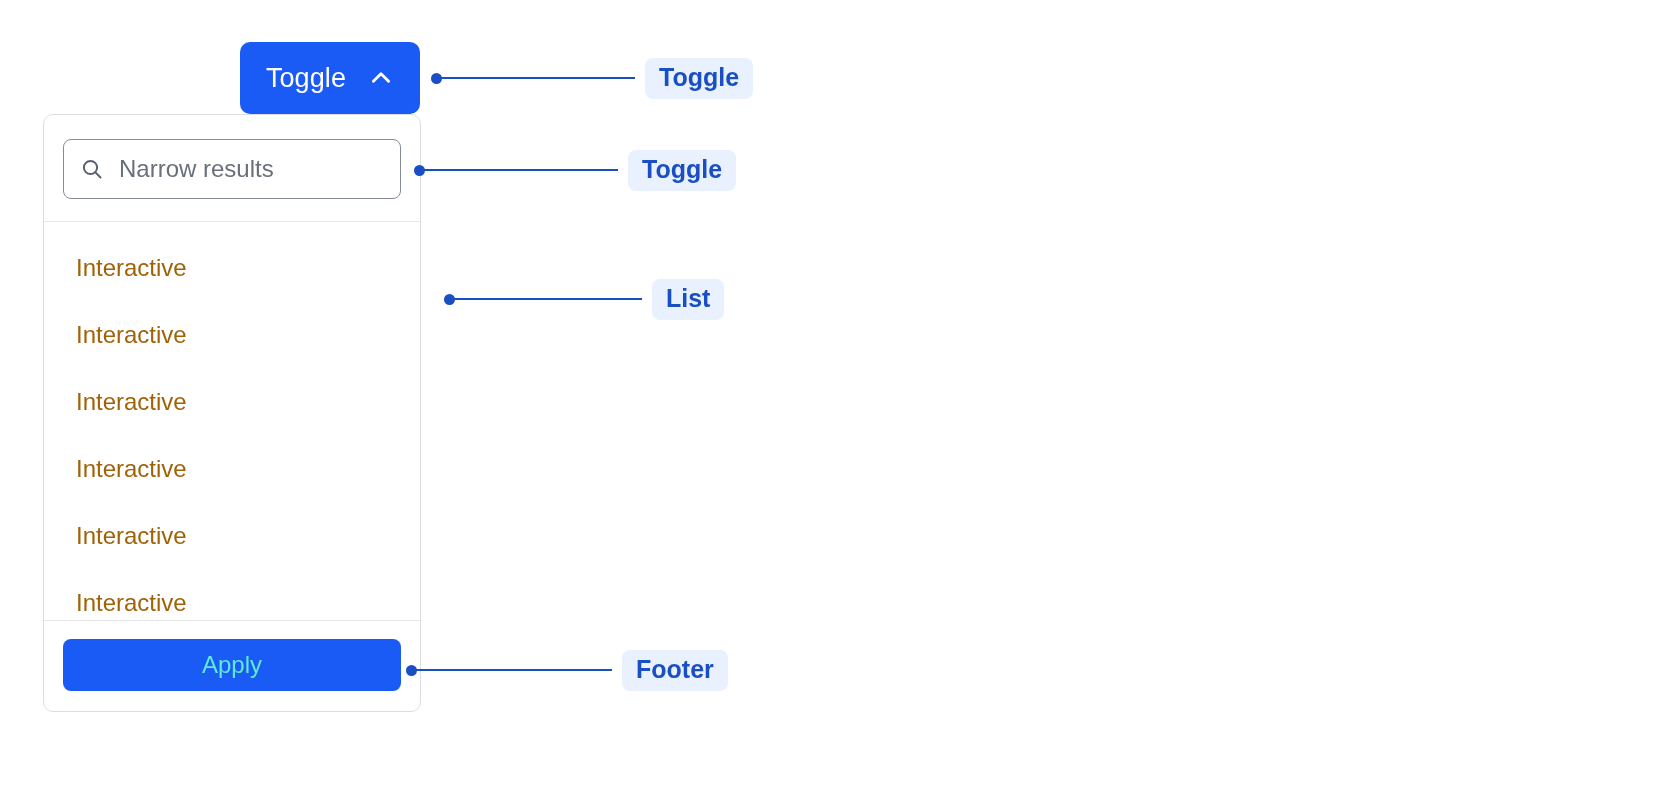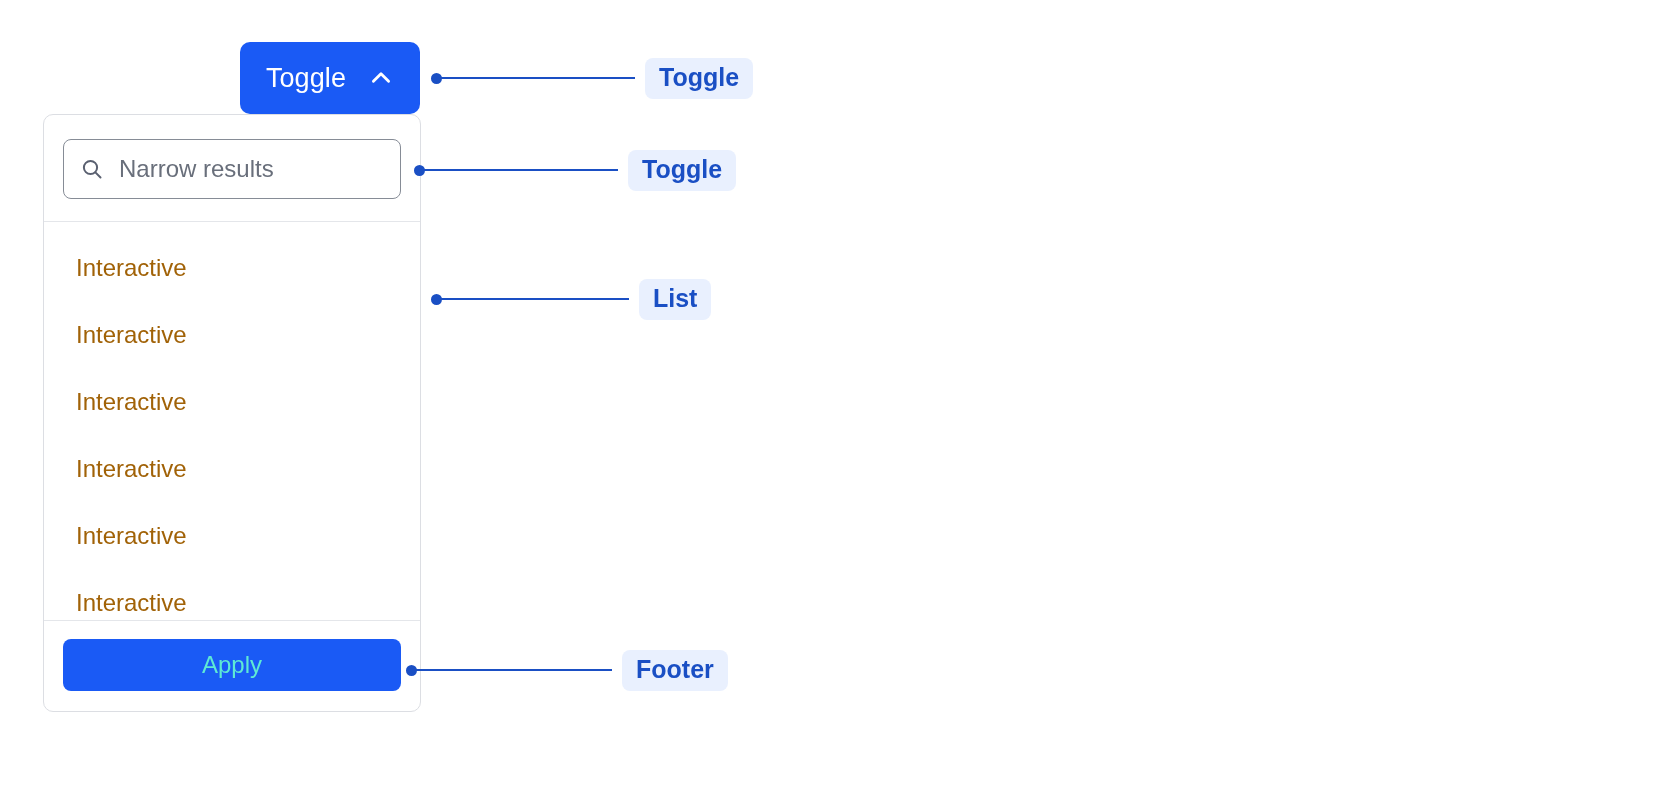--- a/index.html
+++ b/index.html
@@ -182,7 +182,7 @@
   #anno-header { left: 414px; top: 150px; }
   #anno-header .anno-line { width: 194px; }
 
-  #anno-list   { left: 431px; top: 279px; justify-content: center; }
+  #anno-list   { left: 444px; top: 279px; justify-content: center; }
   #anno-list   .anno-line { width: 188px; }
 
   #anno-footer { left: 406px; top: 650px; }

